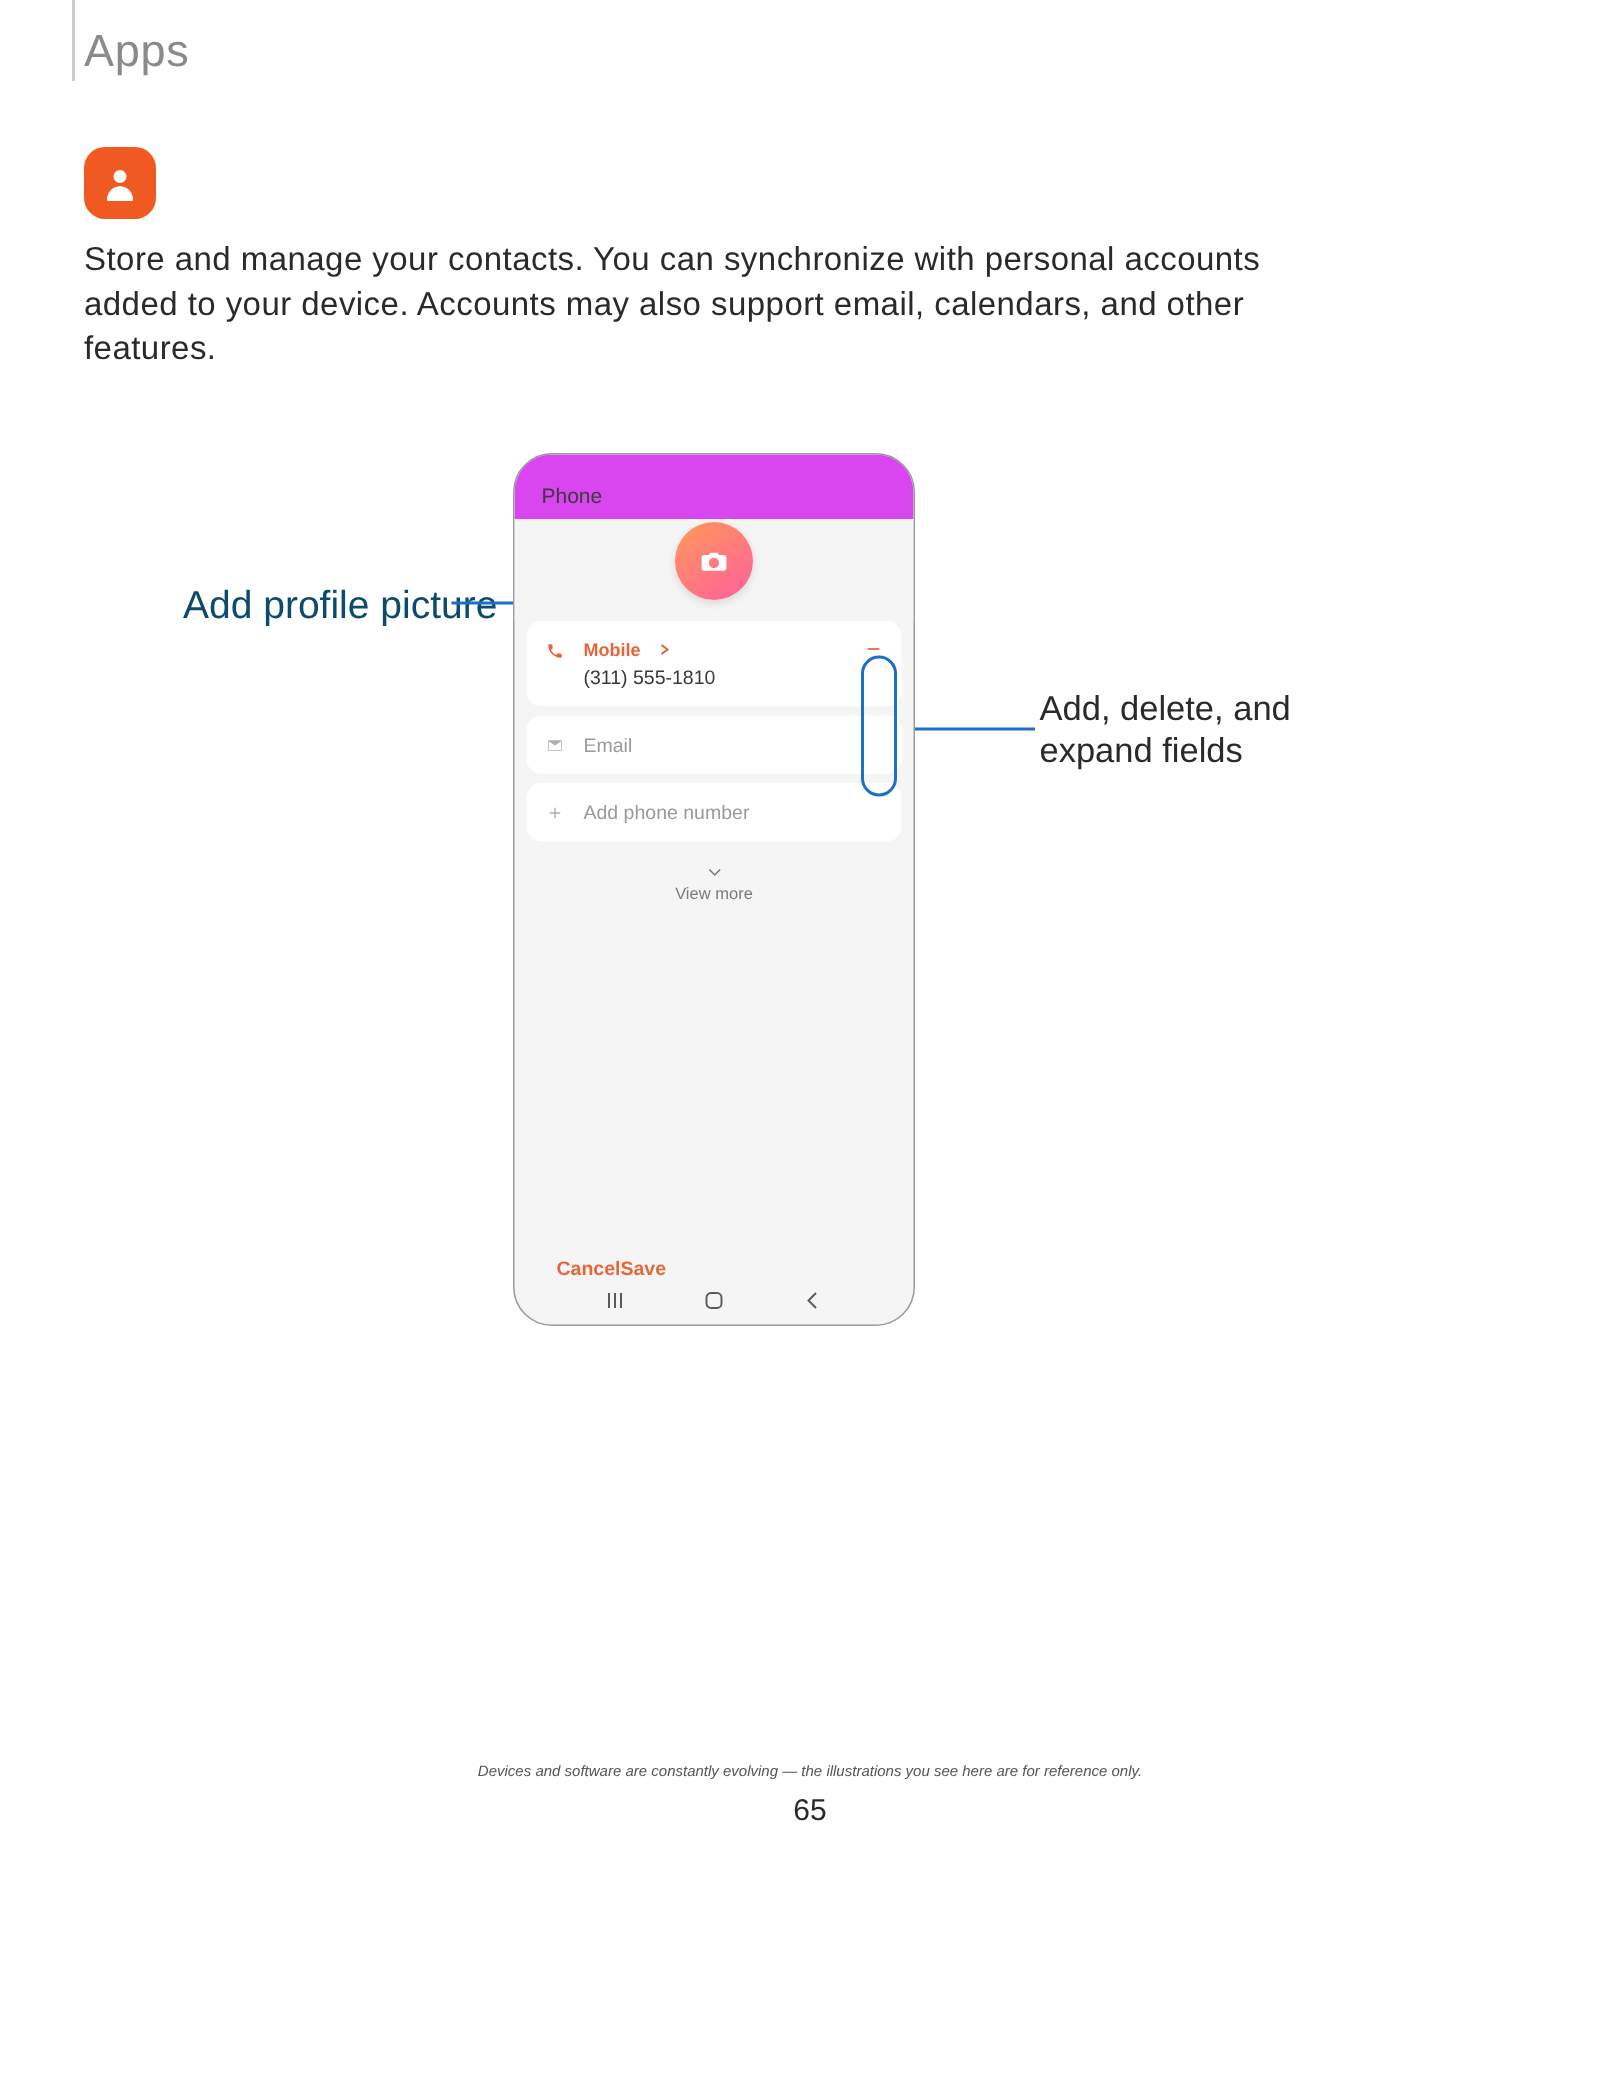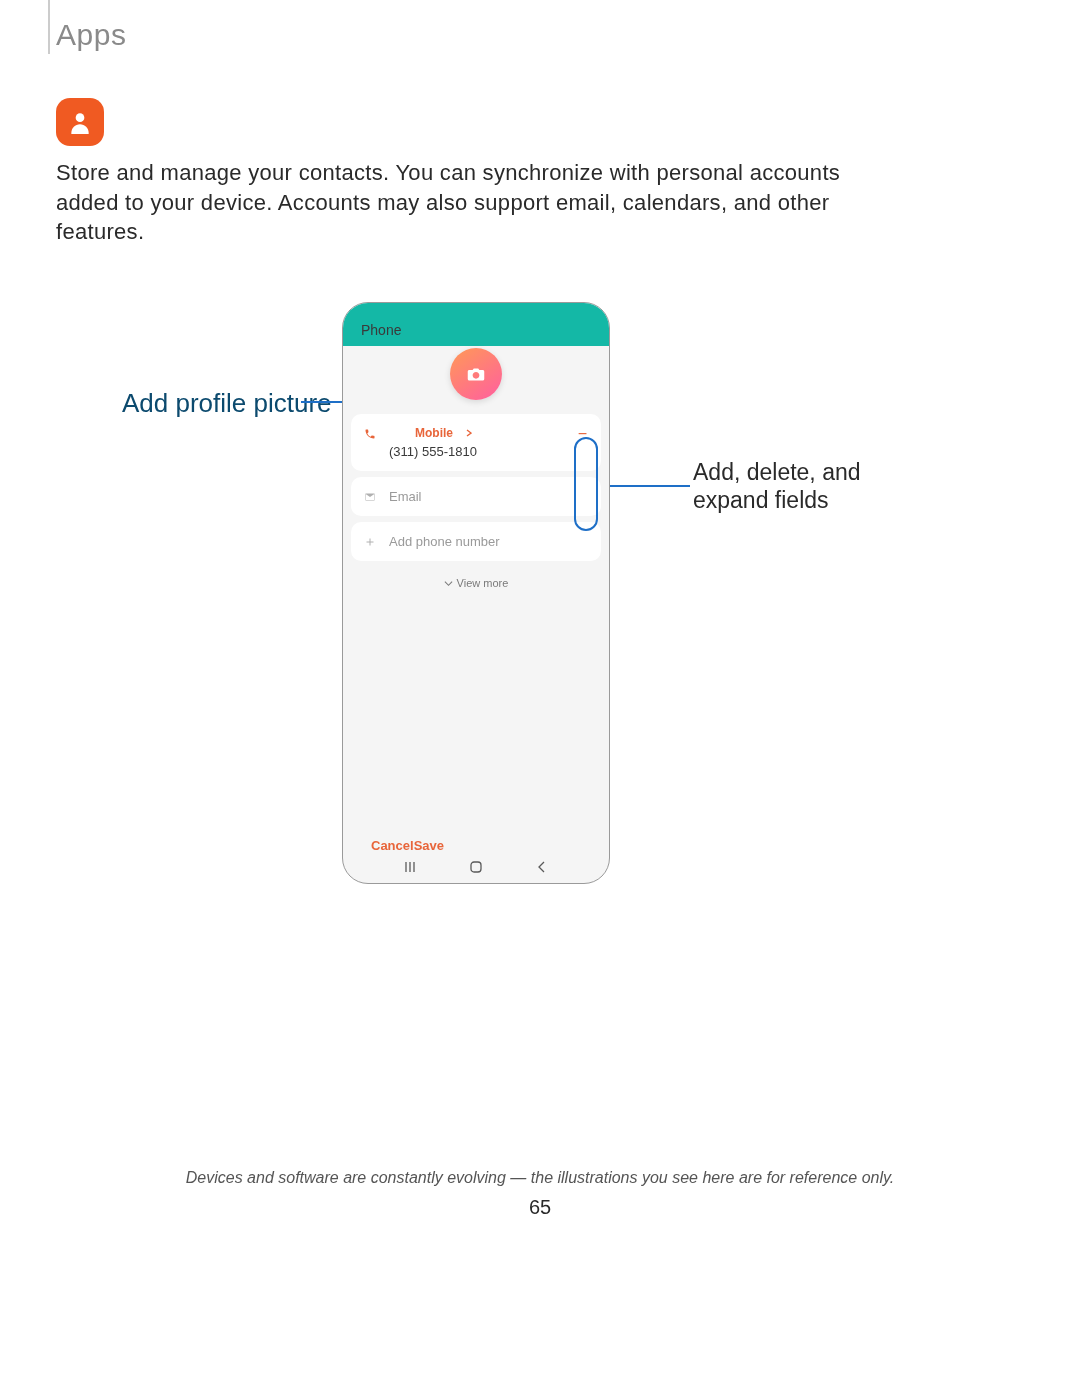--- a/index.html
+++ b/index.html
@@ -121,7 +121,7 @@
     padding: 19px 18px 8px 18px;
     font-size: 14px;
     color: #3a3a3a;
-    background: #14b8a6;
+    background: #d946ef;
   }
   .avatar-wrap {
     display: flex;

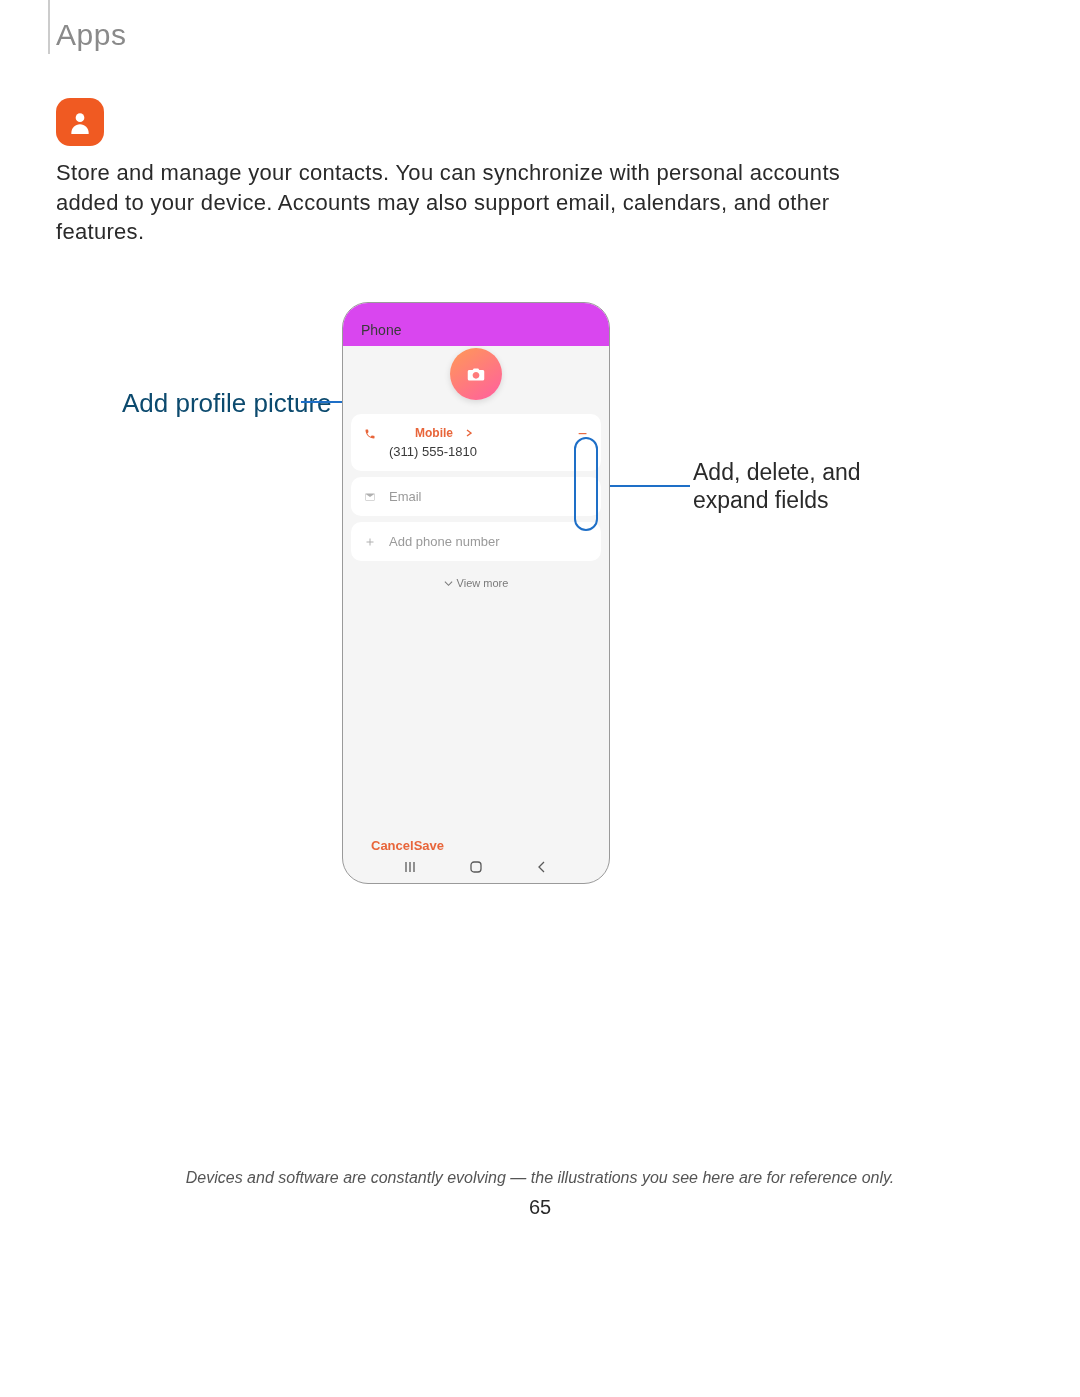--- a/index.html
+++ b/index.html
@@ -158,7 +158,7 @@
   .field .flabel { font-size: 13px; color: #4a4a4a; flex: 1; }
   .field .fplaceholder { font-size: 13px; color: #9a9a9a; flex: 1; }
   .field .chev { font-size: 12px; color: #9a9a9a; padding-right: 2px; }
-  .mobile-label { color: #e8653a; font-size: 12px; font-weight: 600; display:flex; align-items:center; gap:13px;margin-left:26px; }
+  .mobile-label { color: #e8653a; font-size: 12px; font-weight: 600; display:flex; align-items:center; gap:13px; }
   .phone-num { color: #3a3a3a; font-size: 13px; margin-top: 4px; }
   .minus { color: #e8653a; font-size: 16px; font-weight: 400; line-height:1; padding-right:2px; }
   .view-more {

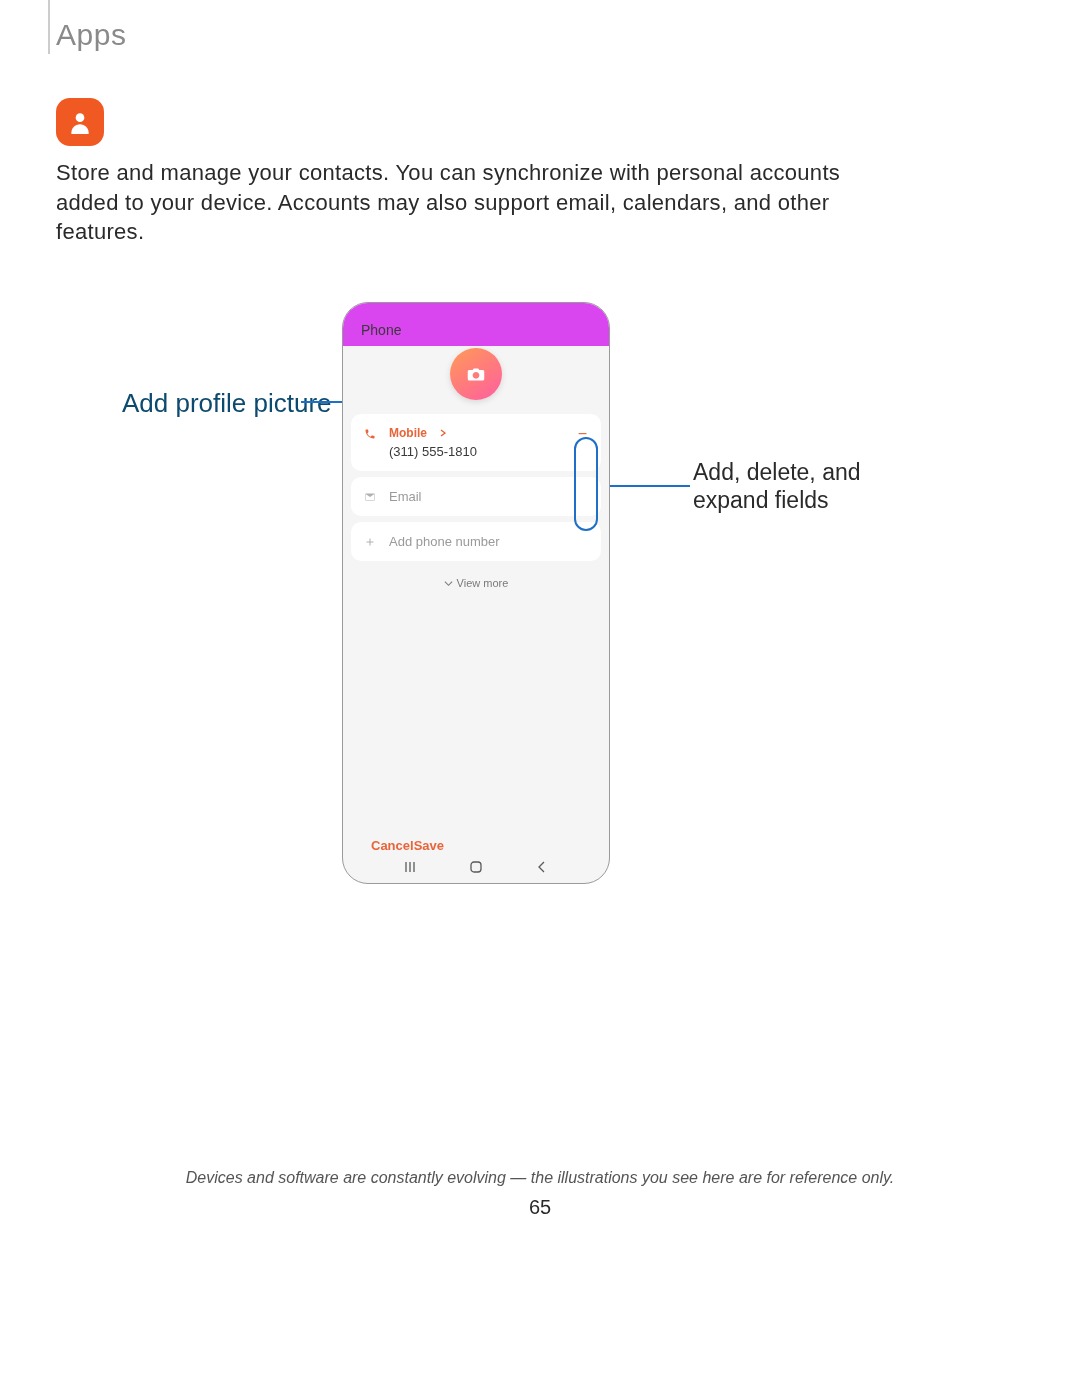--- a/index.html
+++ b/index.html
@@ -170,6 +170,7 @@
     justify-content:center;
     align-items:center;
     gap:4px;
+    flex-direction:column;
   }
   .bottom-btns {
     position: absolute;

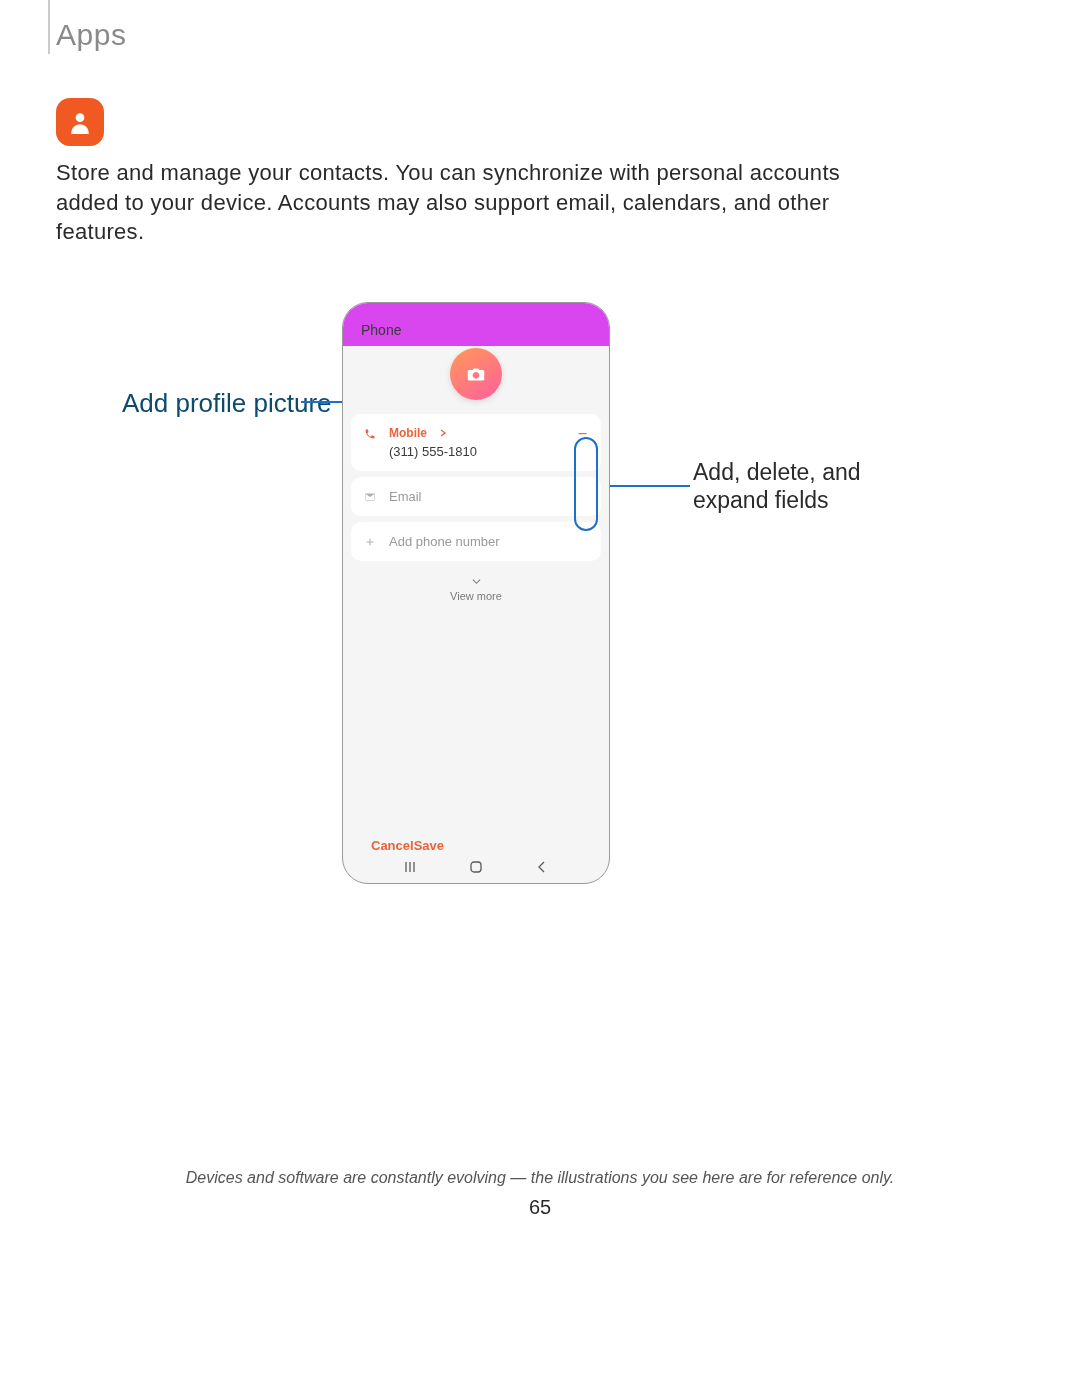--- a/index.html
+++ b/index.html
@@ -205,7 +205,7 @@
     right: 0;
     bottom: 210px;
     text-align: center;
-    font-size: 16px;
+    font-size: 10px;
     font-style: italic;
     color: #555;
   }

